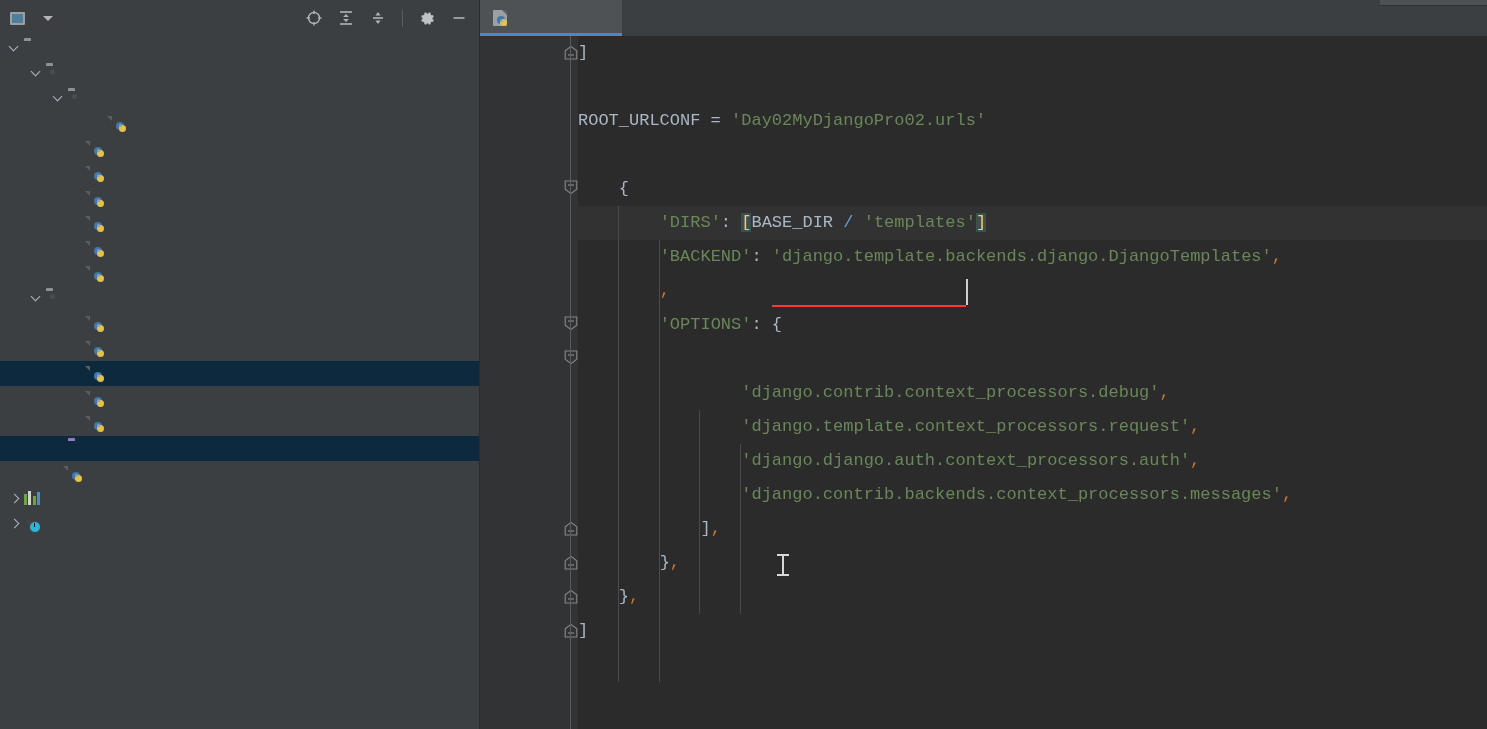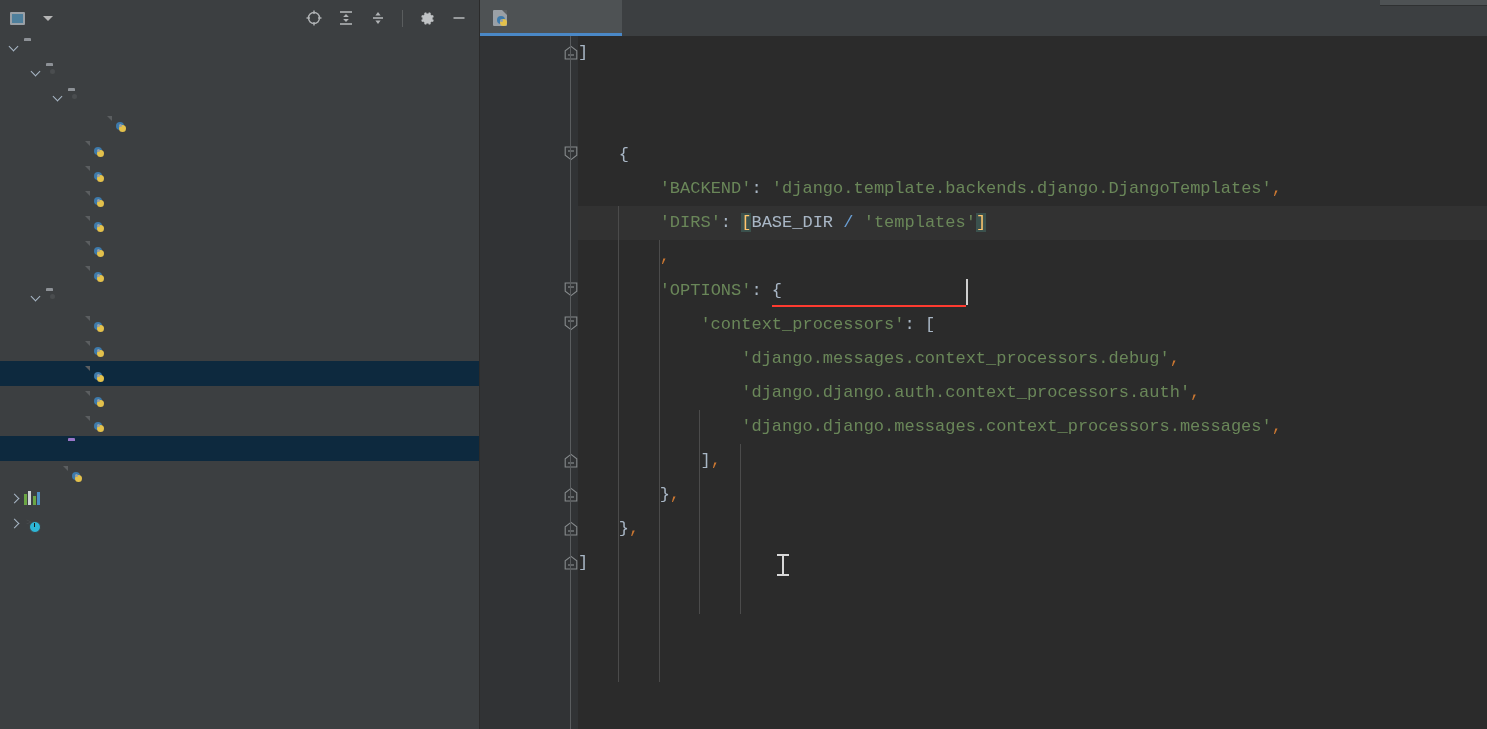--- a/index.html
+++ b/index.html
@@ -323,6 +323,10 @@
           </div>
           <div class="line">
             <div class="lnum"></div>
+            <div class="code"><span class="s-id">ROOT_URLCONF = </span><span class="s-str">'Day02MyDjangoPro02.urls'</span></div>
+          </div>
+          <div class="line">
+            <div class="lnum"></div>
             <div class="code"></div>
           </div>
           <div class="line">

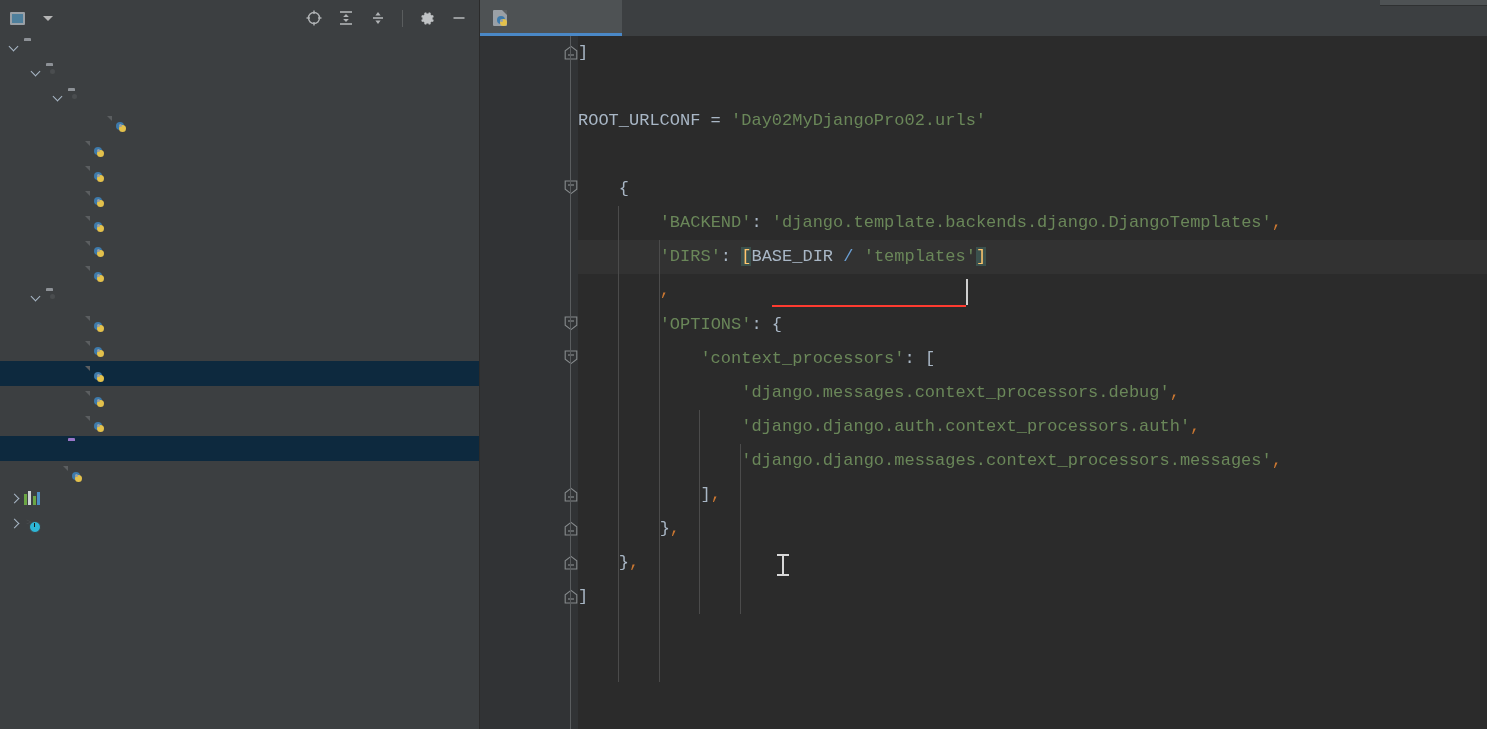--- a/index.html
+++ b/index.html
@@ -337,14 +337,14 @@
               </svg></div>
             <div class="code"><span class="s-id">    </span><span class="s-brace">{</span></div>
           </div>
-          <div class="line">
-            <div class="lnum"></div>
-            <div class="code"><span class="s-id">        </span><span class="s-str">'BACKEND'</span><span class="s-id">: </span><span class="s-str">'django.template.backends.django.DjangoTemplates'</span><span class="s-comma">,</span></div>
-          </div>
           <div class="line current">
             <div class="hl"></div>
             <div class="lnum"></div>
             <div class="code"><span class="s-id">        </span><span class="s-str">'DIRS'</span><span class="s-id">: </span><span class="match-brk">[</span><span class="s-id">BASE_DIR </span><span class="s-blue">/</span><span class="s-id"> </span><span class="s-str">'templates'</span><span class="match-brk">]</span></div>
+          </div>
+          <div class="line">
+            <div class="lnum"></div>
+            <div class="code"><span class="s-id">        </span><span class="s-str">'BACKEND'</span><span class="s-id">: </span><span class="s-str">'django.template.backends.django.DjangoTemplates'</span><span class="s-comma">,</span></div>
           </div>
           <div class="line">
             <div class="lnum"></div>

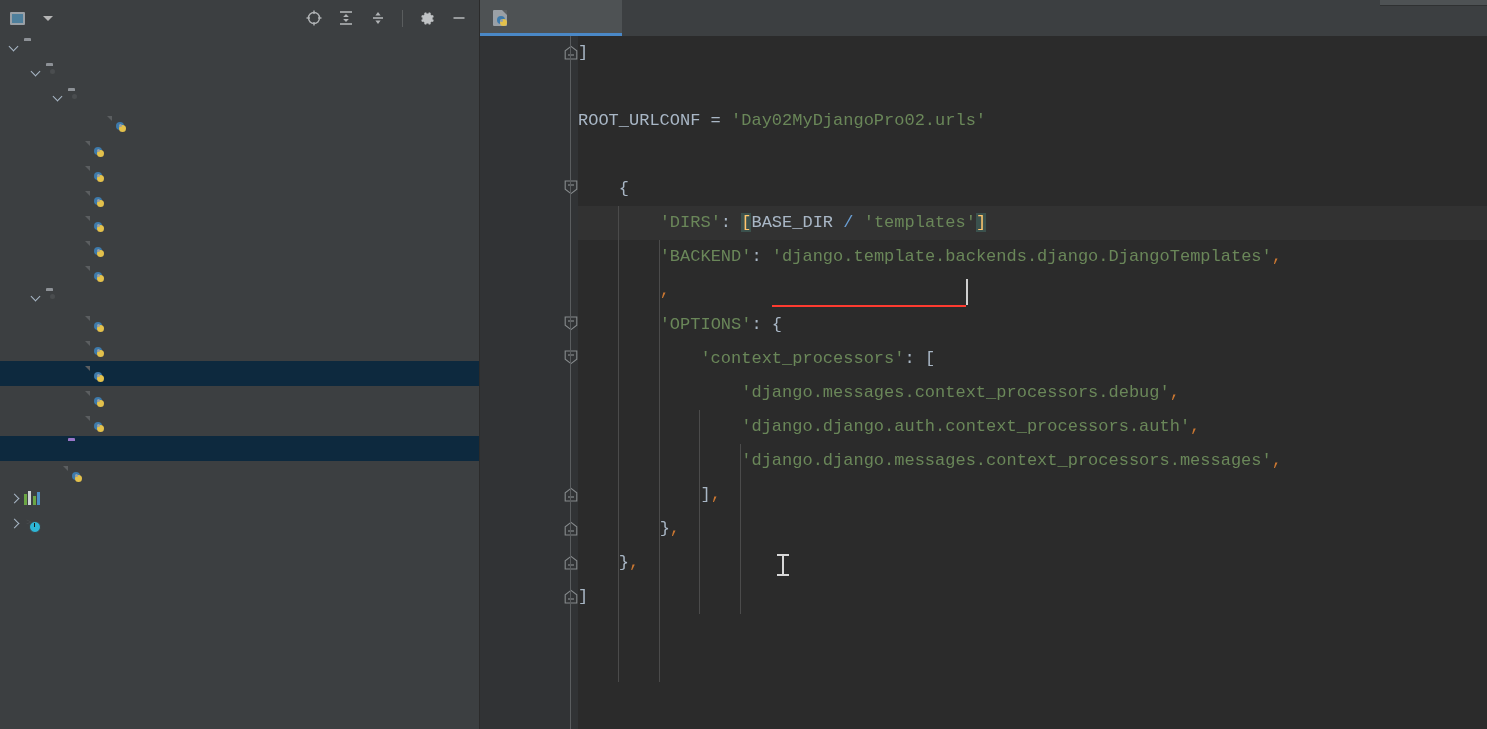--- a/index.html
+++ b/index.html
@@ -364,7 +364,6 @@
                 <path d="M1.2 1h11.6v8.2L7 13.6 1.2 9.2z" fill="#313335" stroke="#868a8c" stroke-width="1.1"></path>
                 <line x1="4" y1="5" x2="10" y2="5" stroke="#868a8c" stroke-width="1.2"></line>
               </svg></div>
-            <div class="code"><span class="s-id">            </span><span class="s-str">'context_processors'</span><span class="s-id">: </span><span class="s-brk">[</span></div>
           </div>
           <div class="line">
             <div class="lnum"></div>

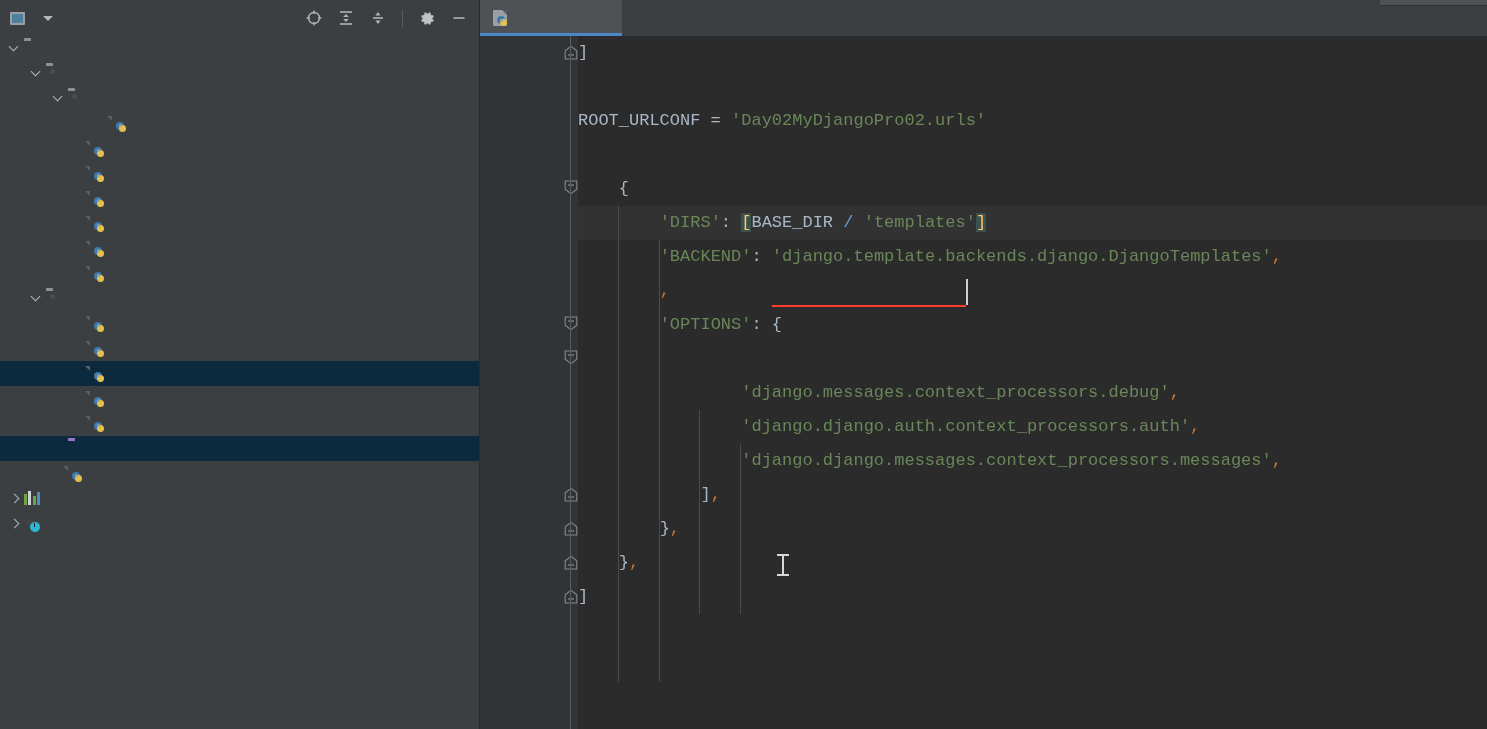--- a/index.html
+++ b/index.html
@@ -367,7 +367,7 @@
           </div>
           <div class="line">
             <div class="lnum"></div>
-            <div class="code"><span class="s-id">                </span><span class="s-str">'django.messages.context_processors.debug'</span><span class="s-comma">,</span></div>
+            <div class="code"><span class="s-id">                </span><span class="s-str">'django.contrib.context_processors.debug'</span><span class="s-comma">,</span></div>
           </div>
           <div class="line">
             <div class="lnum"></div>

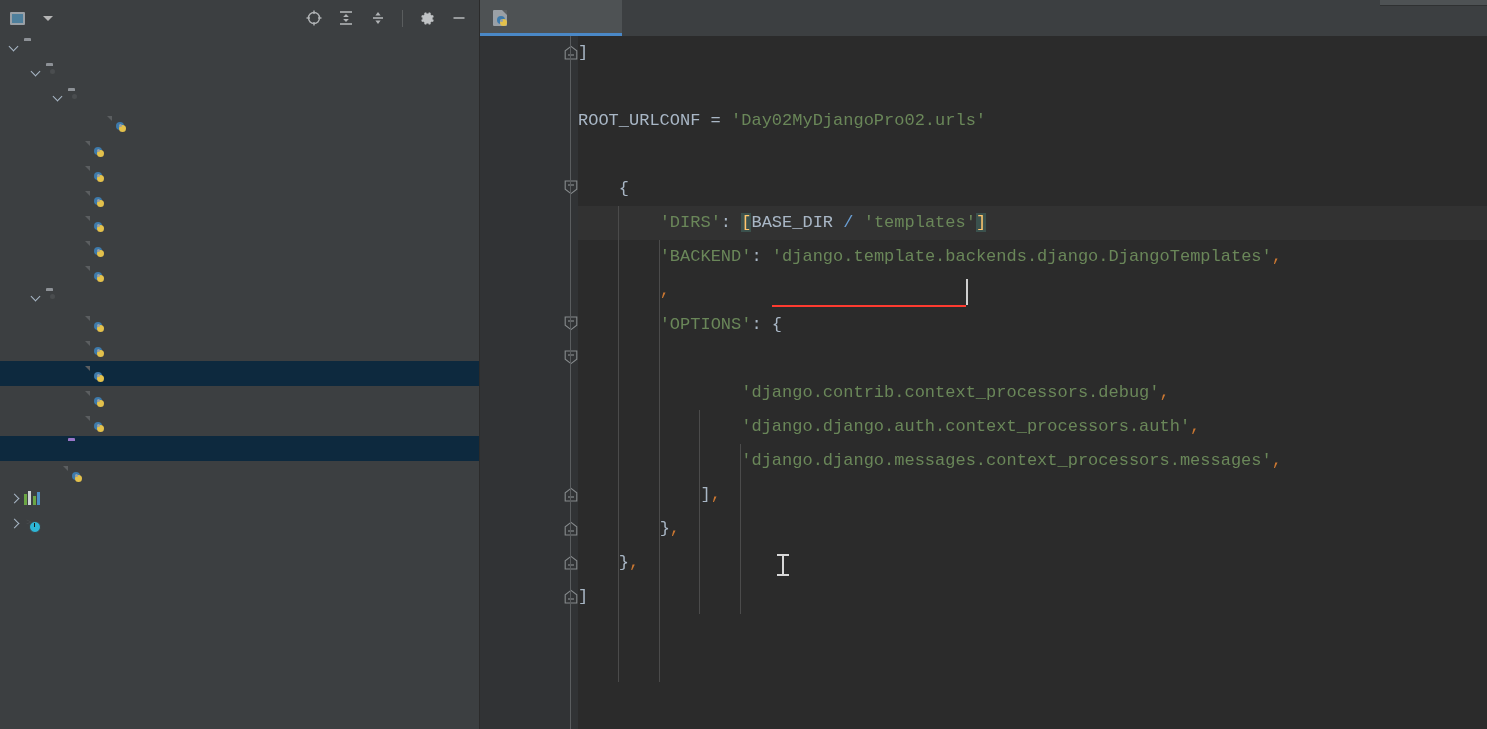--- a/index.html
+++ b/index.html
@@ -371,6 +371,10 @@
           </div>
           <div class="line">
             <div class="lnum"></div>
+            <div class="code"><span class="s-id">                </span><span class="s-str">'django.template.context_processors.request'</span><span class="s-comma">,</span></div>
+          </div>
+          <div class="line">
+            <div class="lnum"></div>
             <div class="code"><span class="s-id">                </span><span class="s-str">'django.django.auth.context_processors.auth'</span><span class="s-comma">,</span></div>
           </div>
           <div class="line">

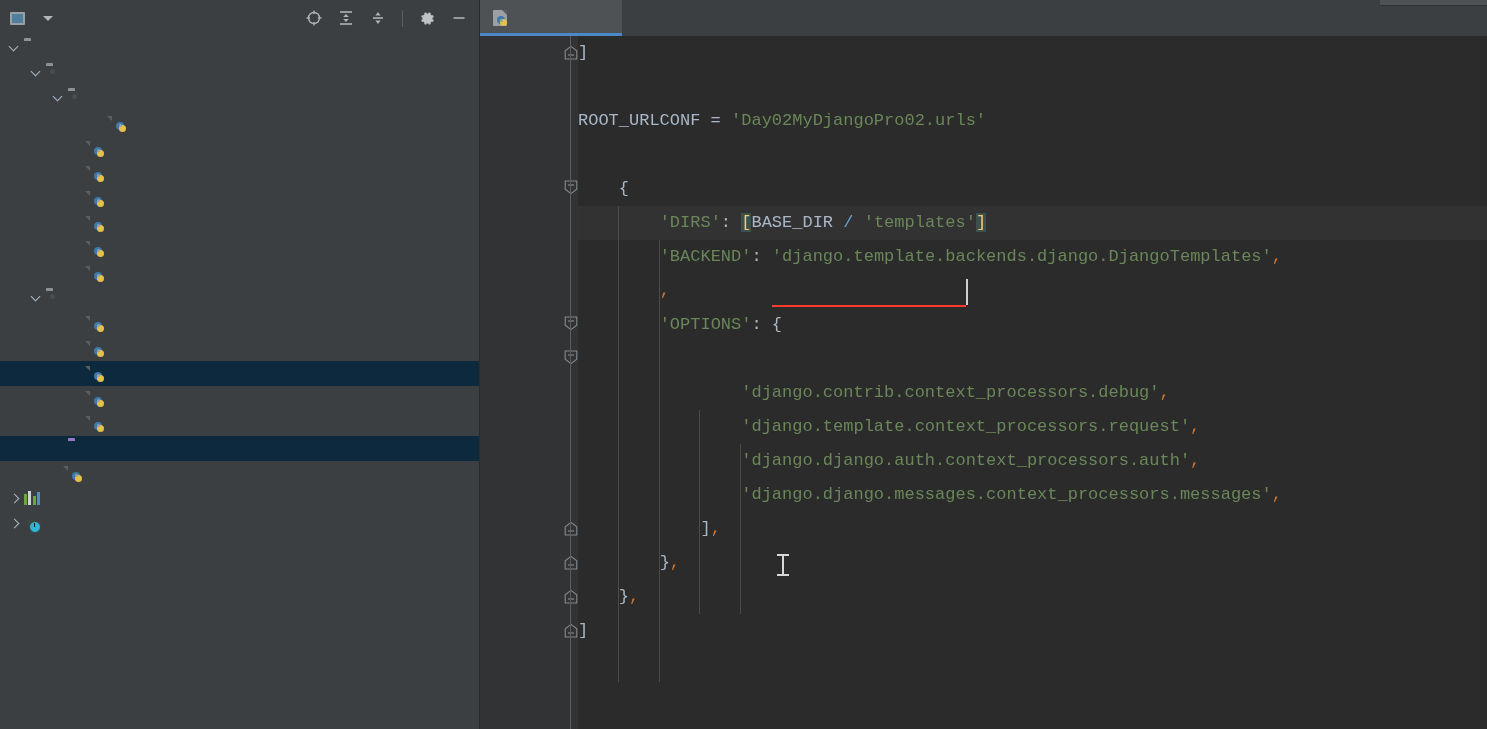--- a/index.html
+++ b/index.html
@@ -379,7 +379,7 @@
           </div>
           <div class="line">
             <div class="lnum"></div>
-            <div class="code"><span class="s-id">                </span><span class="s-str">'django.django.messages.context_processors.messages'</span><span class="s-comma">,</span></div>
+            <div class="code"><span class="s-id">                </span><span class="s-str">'django.contrib.backends.context_processors.messages'</span><span class="s-comma">,</span></div>
           </div>
           <div class="line">
             <div class="lnum"></div>

